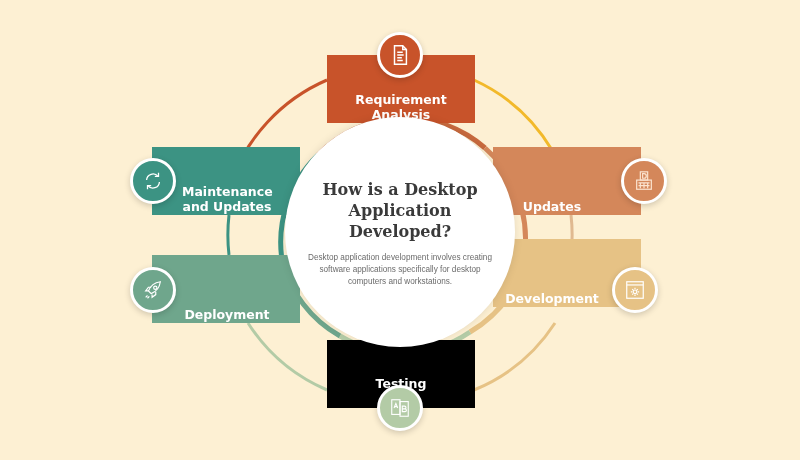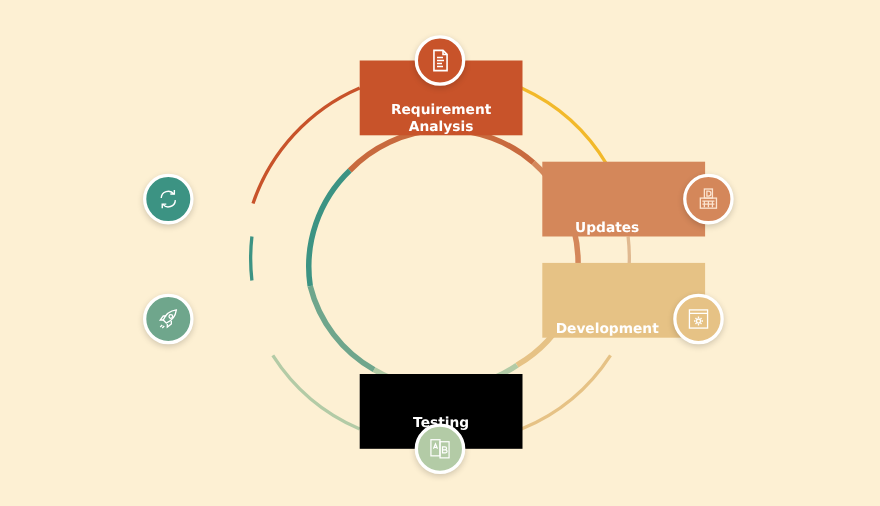--- a/index.html
+++ b/index.html
@@ -113,6 +113,9 @@
     </svg>
   </div>
 
+  <div class="box" style="left:152px; top:147px; background:#3c9383; padding-left:2px;">
+    <span class="label" style="width:90px;">Maintenance and Updates</span>
+  </div>
   <div class="icon-circle" style="left:130px; top:158px; background:#3c9383;">
     <svg viewBox="0 0 24 24" fill="none" stroke="#fff" stroke-width="1.4">
       <path d="M5 11a7 7 0 0 1 12.5-4"></path>

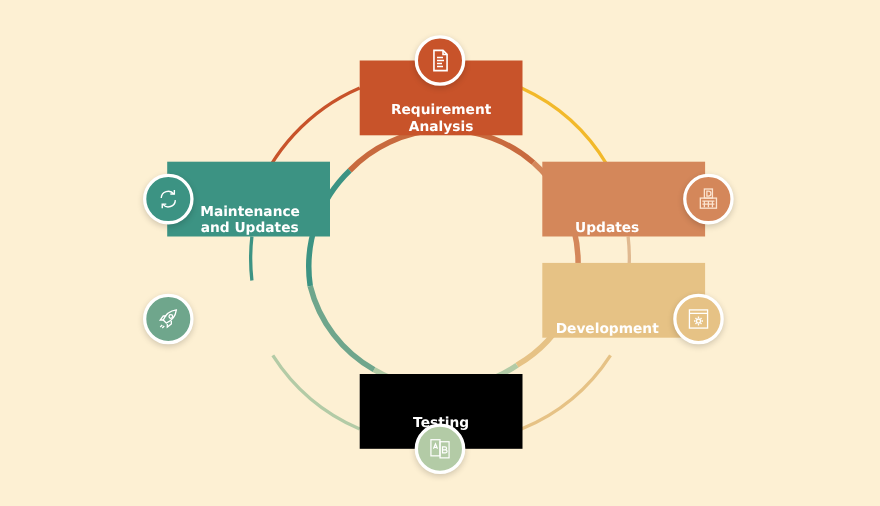--- a/index.html
+++ b/index.html
@@ -125,6 +125,10 @@
     </svg>
   </div>
 
+  <div class="center-circle">
+    <div class="center-title">How is a Desktop Application Developed?</div>
+    <div class="center-desc">Desktop application development involves creating software applications specifically for desktop computers and workstations.</div>
+  </div>
 
 </div>
 

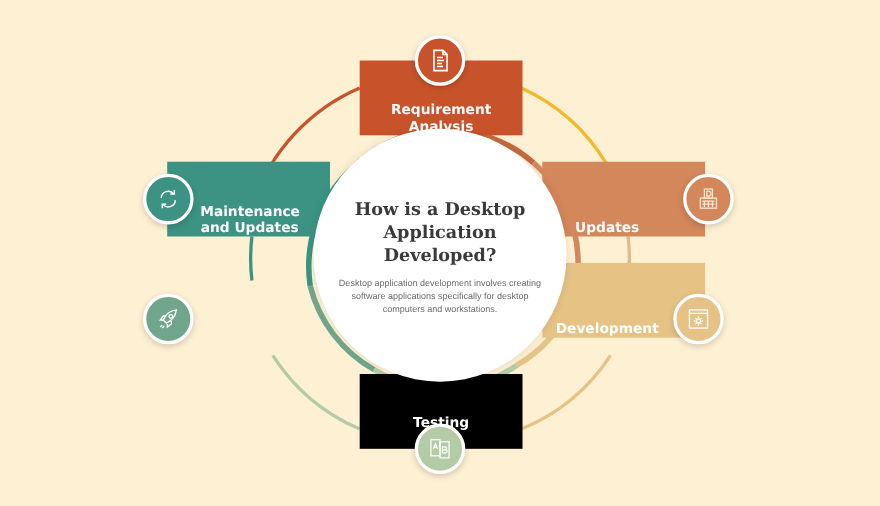--- a/index.html
+++ b/index.html
@@ -104,6 +104,9 @@
     </svg>
   </div>
 
+  <div class="box" style="left:152px; top:255px; background:#6fa68c; padding-left:2px;">
+    <span class="label">Deployment</span>
+  </div>
   <div class="icon-circle" style="left:130px; top:267px; background:#6fa68c;">
     <svg viewBox="0 0 24 24" fill="none" stroke="#fff" stroke-width="1.3">
       <path d="M9 15l-2-2c2-5 6-9 13-10-1 7-5 11-10 13z"></path>

